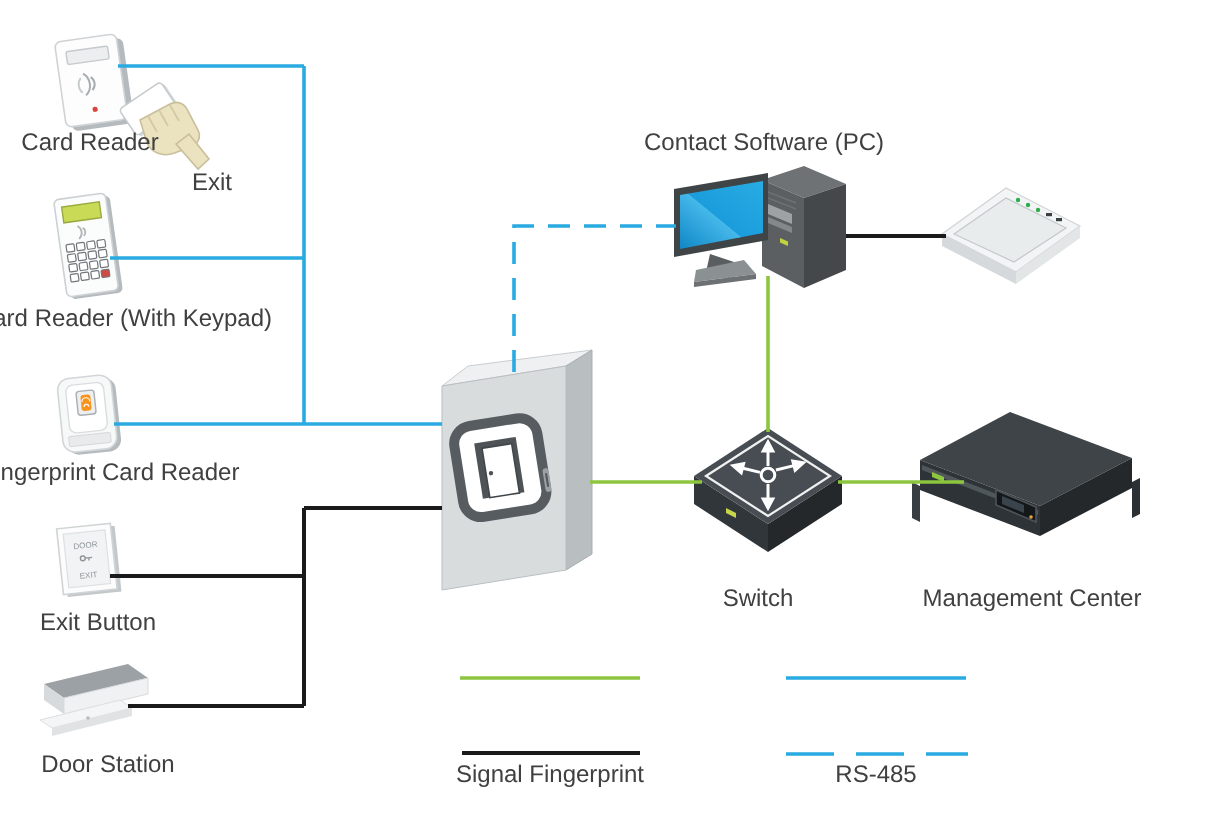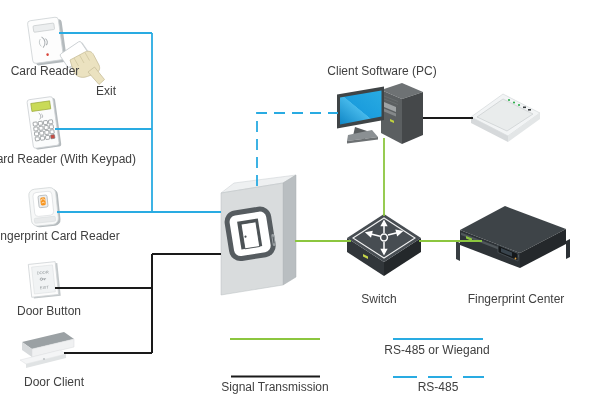--- a/index.html
+++ b/index.html
@@ -211,7 +211,7 @@
 <div class="lbl" style="left:55px;top:230px">Fingerprint Card Reader</div>
 <div class="lbl" style="left:49px;top:305px">Door Button</div>
 <div class="lbl" style="left:54px;top:376px">Door Client</div>
-<div class="lbl" style="left:382px;top:65px">Client Software (PC)</div>
+<div class="lbl" style="left:382px;top:65px">Contact Software (PC)</div>
 <div class="lbl" style="left:379px;top:293px">Switch</div>
 <div class="lbl" style="left:516px;top:293px">Fingerprint Center</div>
 

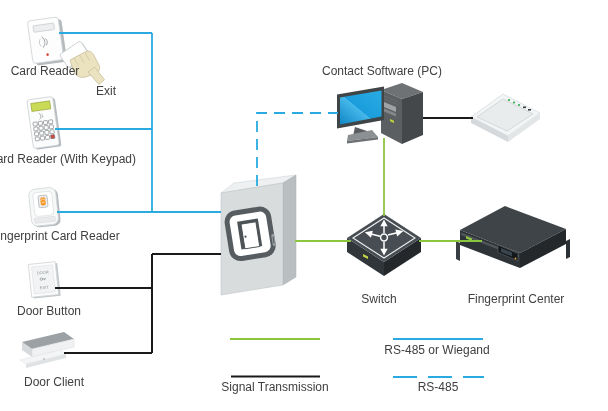--- a/index.html
+++ b/index.html
@@ -213,7 +213,7 @@
 <div class="lbl" style="left:54px;top:376px">Door Client</div>
 <div class="lbl" style="left:382px;top:65px">Contact Software (PC)</div>
 <div class="lbl" style="left:379px;top:293px">Switch</div>
-<div class="lbl" style="left:516px;top:293px">Fingerprint Center</div>
+<div class="lbl" style="left:516px;top:293px">Management Center</div>
 
 <div class="lbl" style="left:437px;top:344px">RS-485 or Wiegand</div>
 <div class="lbl" style="left:275px;top:381px">Signal Transmission</div>

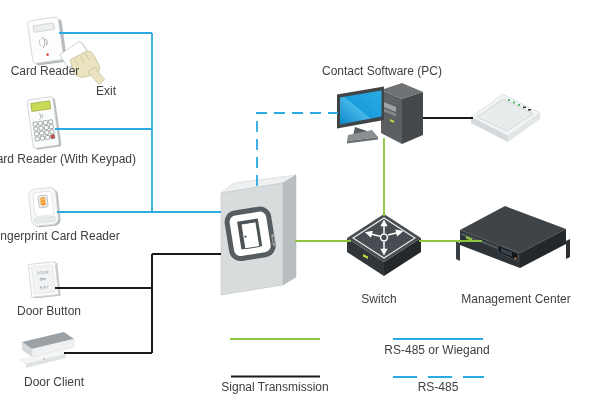--- a/index.html
+++ b/index.html
@@ -209,7 +209,7 @@
 <div class="lbl" style="left:106px;top:85px">Exit</div>
 <div class="lbl" style="left:62px;top:153px">Card Reader (With Keypad)</div>
 <div class="lbl" style="left:55px;top:230px">Fingerprint Card Reader</div>
-<div class="lbl" style="left:49px;top:305px">Door Button</div>
+<div class="lbl" style="left:49px;top:305px">Exit Button</div>
 <div class="lbl" style="left:54px;top:376px">Door Client</div>
 <div class="lbl" style="left:382px;top:65px">Contact Software (PC)</div>
 <div class="lbl" style="left:379px;top:293px">Switch</div>

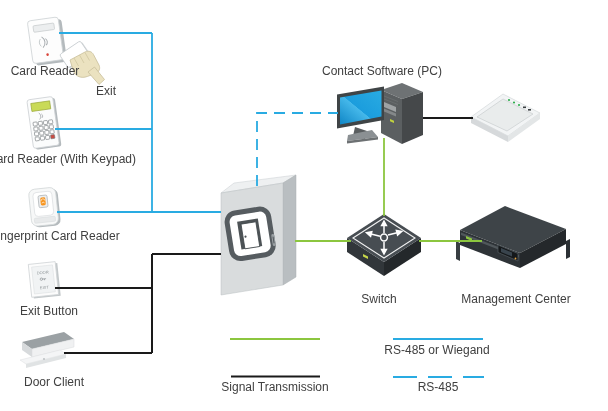--- a/index.html
+++ b/index.html
@@ -215,7 +215,6 @@
 <div class="lbl" style="left:379px;top:293px">Switch</div>
 <div class="lbl" style="left:516px;top:293px">Management Center</div>
 
-<div class="lbl" style="left:437px;top:344px">RS-485 or Wiegand</div>
 <div class="lbl" style="left:275px;top:381px">Signal Transmission</div>
 <div class="lbl" style="left:438px;top:381px">RS-485</div>
 

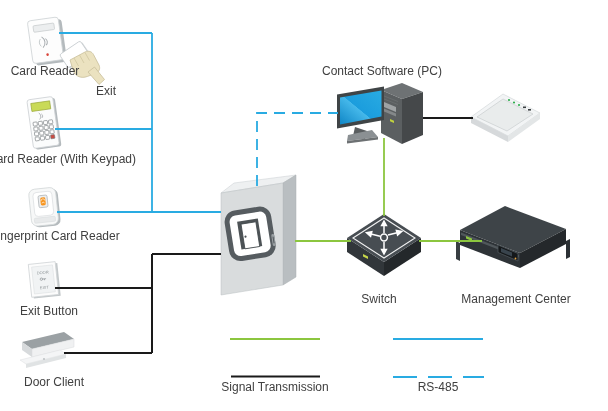--- a/index.html
+++ b/index.html
@@ -210,7 +210,7 @@
 <div class="lbl" style="left:62px;top:153px">Card Reader (With Keypad)</div>
 <div class="lbl" style="left:55px;top:230px">Fingerprint Card Reader</div>
 <div class="lbl" style="left:49px;top:305px">Exit Button</div>
-<div class="lbl" style="left:54px;top:376px">Door Client</div>
+<div class="lbl" style="left:54px;top:376px">Door Station</div>
 <div class="lbl" style="left:382px;top:65px">Contact Software (PC)</div>
 <div class="lbl" style="left:379px;top:293px">Switch</div>
 <div class="lbl" style="left:516px;top:293px">Management Center</div>

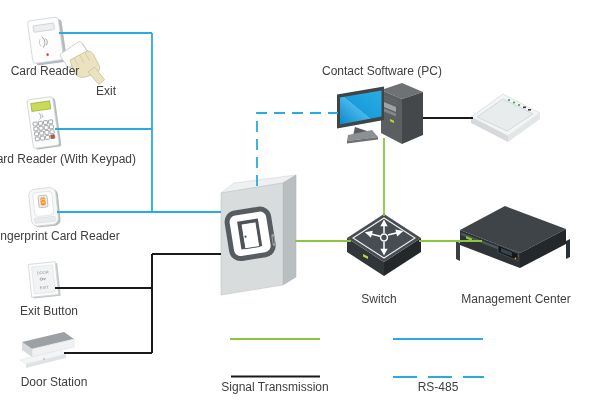--- a/index.html
+++ b/index.html
@@ -215,7 +215,7 @@
 <div class="lbl" style="left:379px;top:293px">Switch</div>
 <div class="lbl" style="left:516px;top:293px">Management Center</div>
 
-<div class="lbl" style="left:275px;top:381px">Signal Transmission</div>
+<div class="lbl" style="left:275px;top:381px">Signal Fingerprint</div>
 <div class="lbl" style="left:438px;top:381px">RS-485</div>
 
 </div>

